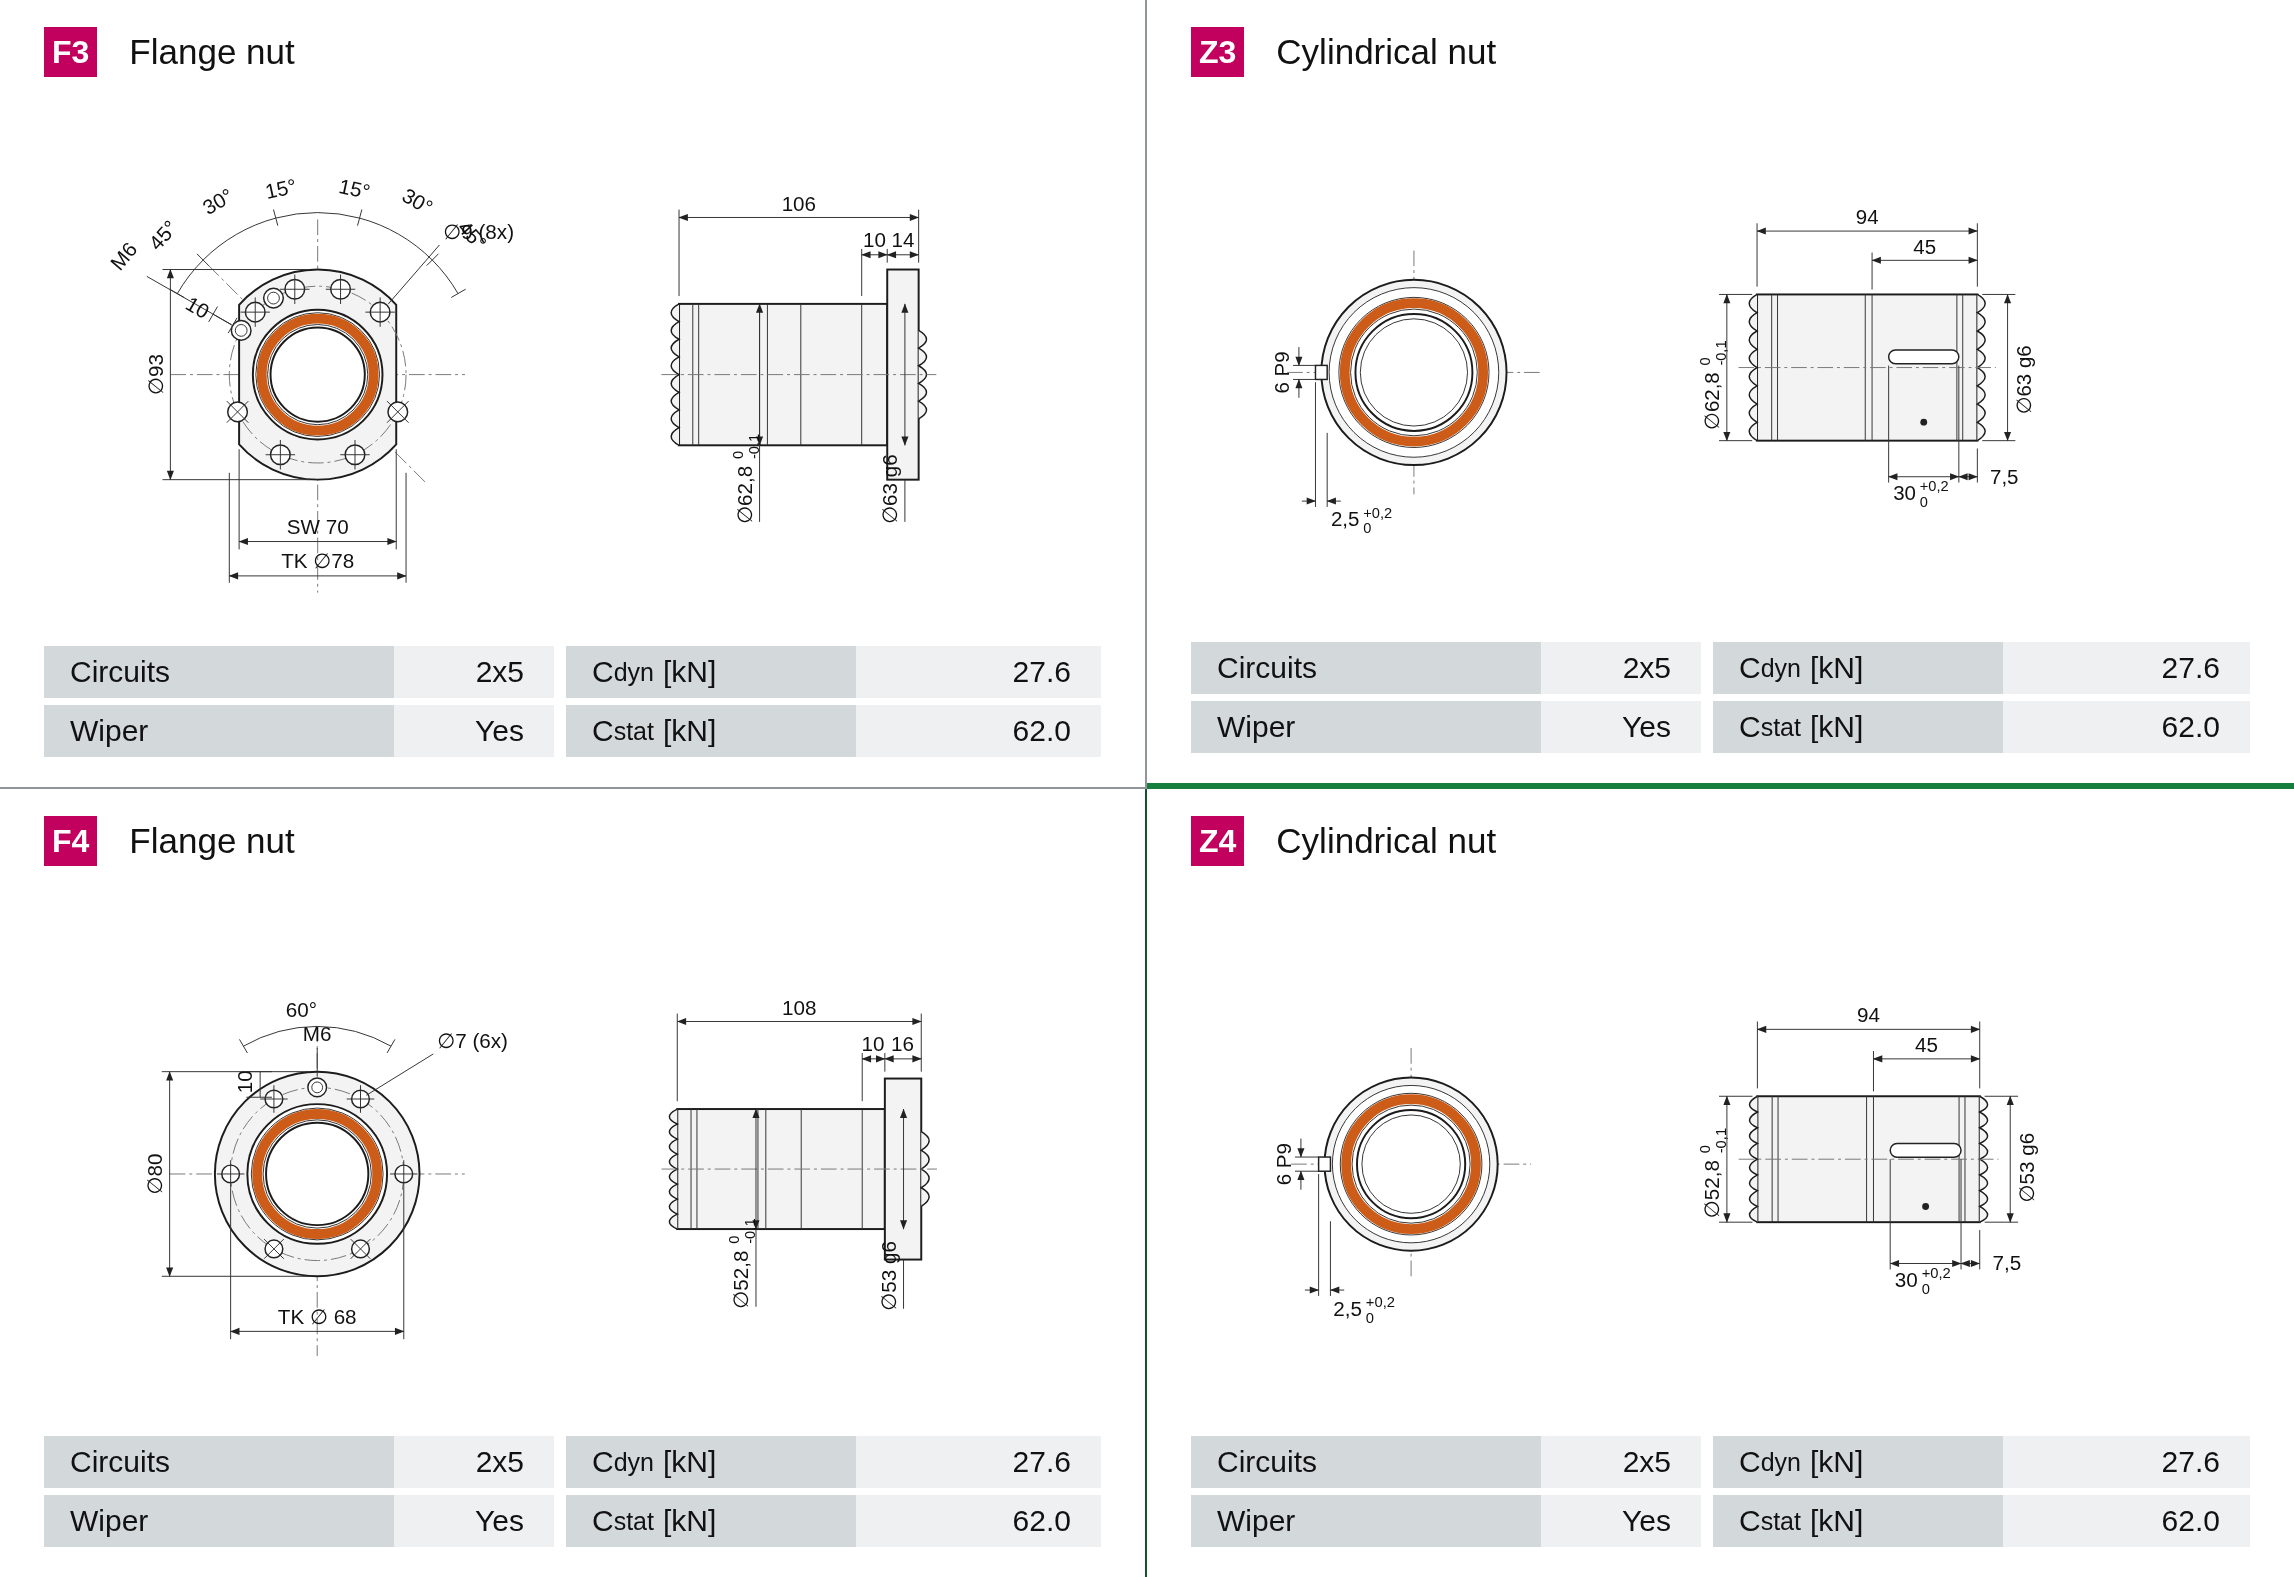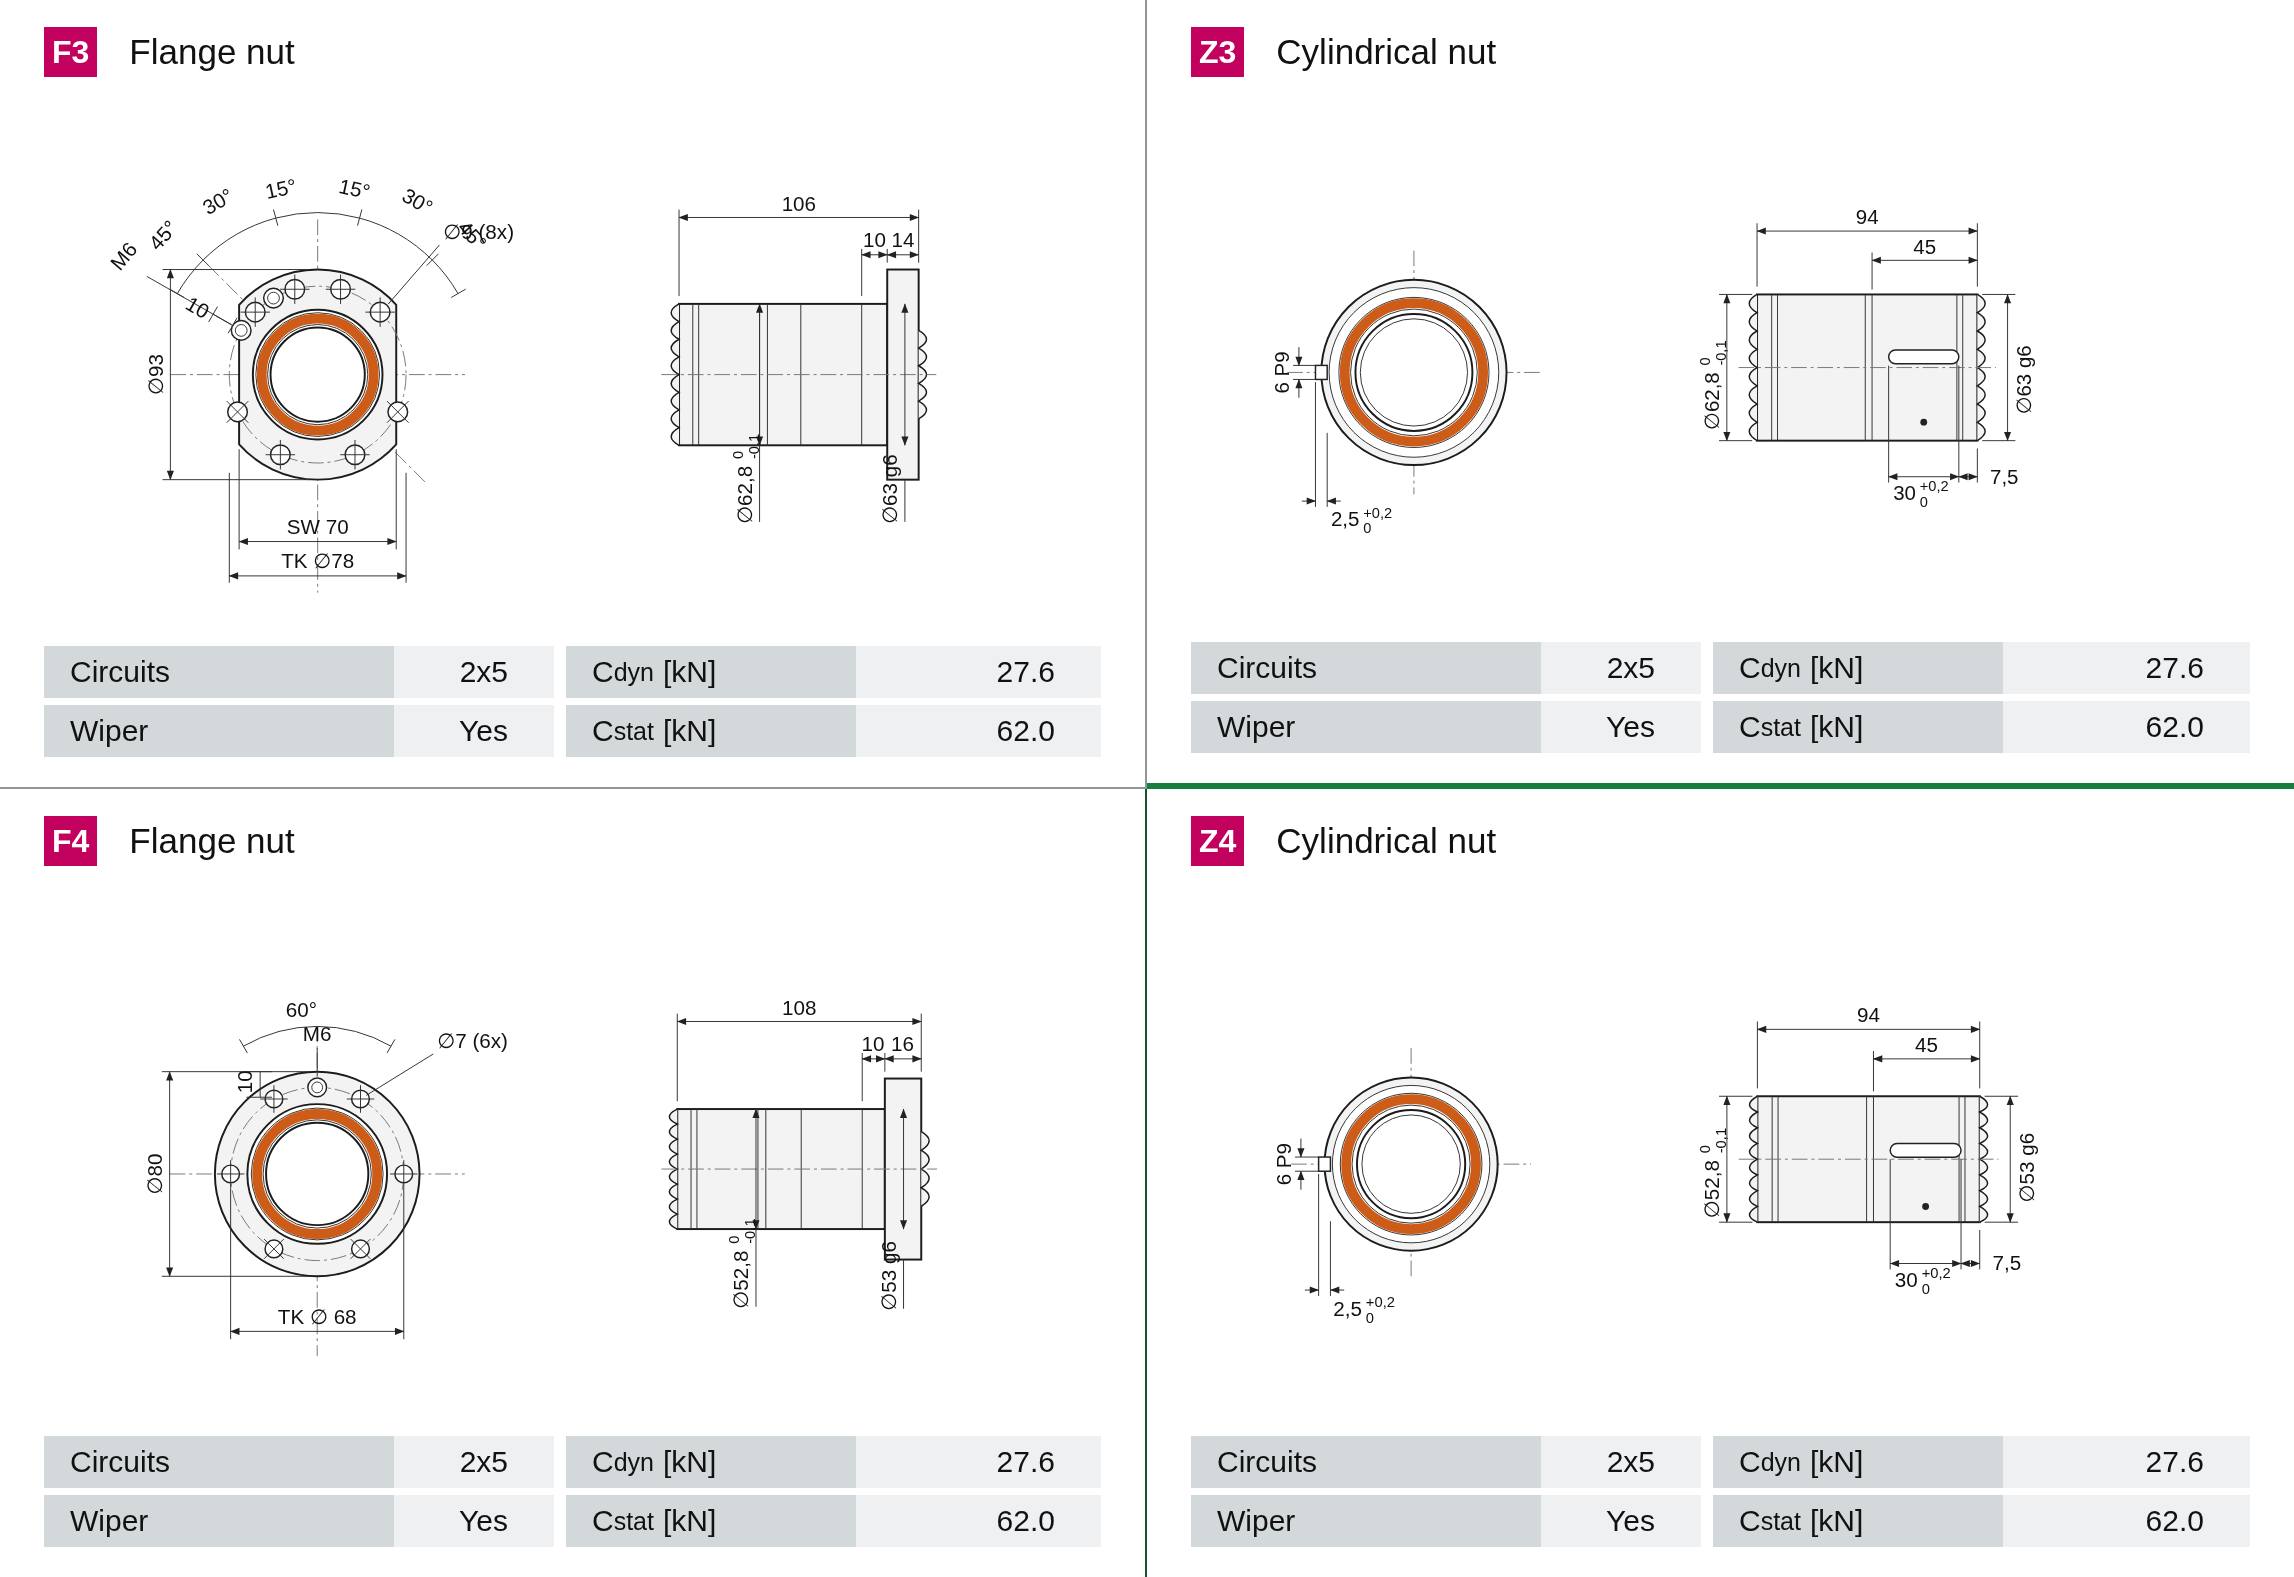--- a/index.html
+++ b/index.html
@@ -18,7 +18,7 @@
   .spec-table{flex:0 0 auto;display:flex;flex-direction:column;gap:7px;margin-top:21px}
   .spec-row{display:grid;grid-template-columns:350px 160px 12px 290px 1fr;height:52px}
   .lc{background:#d3d8db;display:flex;align-items:center;padding-left:26px;font-size:30px}
-  .vc{background:#eef0f1;display:flex;align-items:center;justify-content:flex-end;padding-right:46px;font-size:30px}
+  .vc{background:#eef0f1;display:flex;align-items:center;justify-content:flex-end;padding-right:30px;font-size:30px}
   .gapc{background:transparent}
   sub.small{font-size:25px}
   .unit{margin-left:9px}

